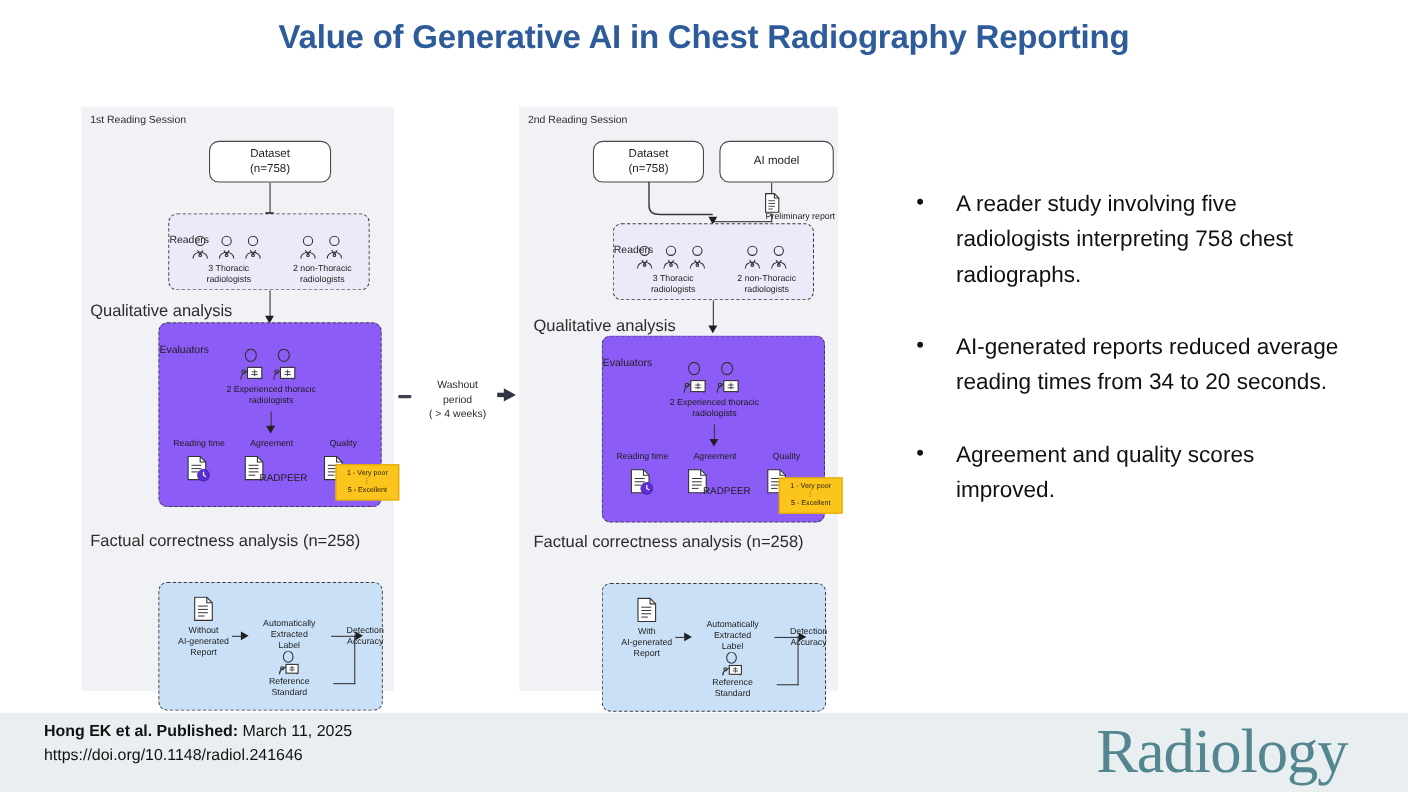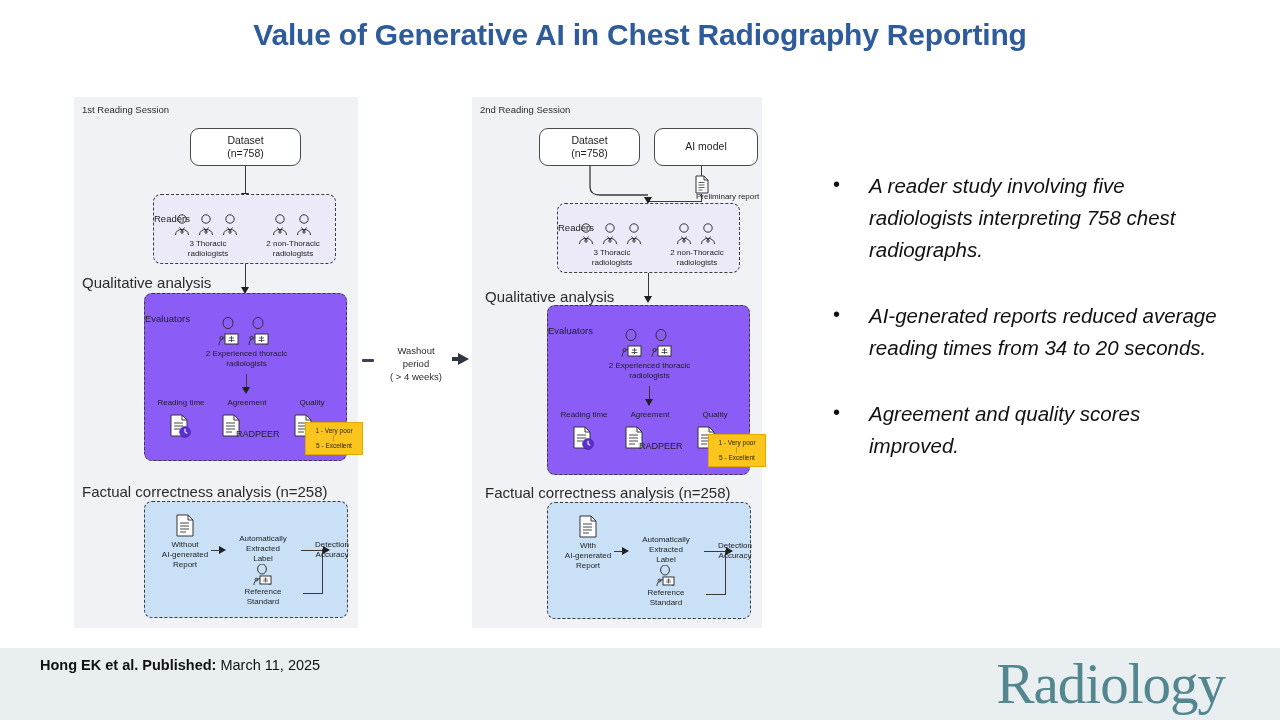--- a/index.html
+++ b/index.html
@@ -122,7 +122,7 @@
   .bullets { position: absolute; left: 833px; top: 170px; width: 400px; }
   .bullet { display: flex; margin-bottom: 34px; }
   .bullet .dot { width: 36px; flex: none; font-size: 20px; line-height: 1.45; color: #111; }
-  .bullet .txt { font-size: 20.5px; line-height: 1.56; color: #111; font-style: italic; }
+  .bullet .txt { font-size: 20.5px; line-height: 1.56; color: #111; }
 
   
   .footer-band {

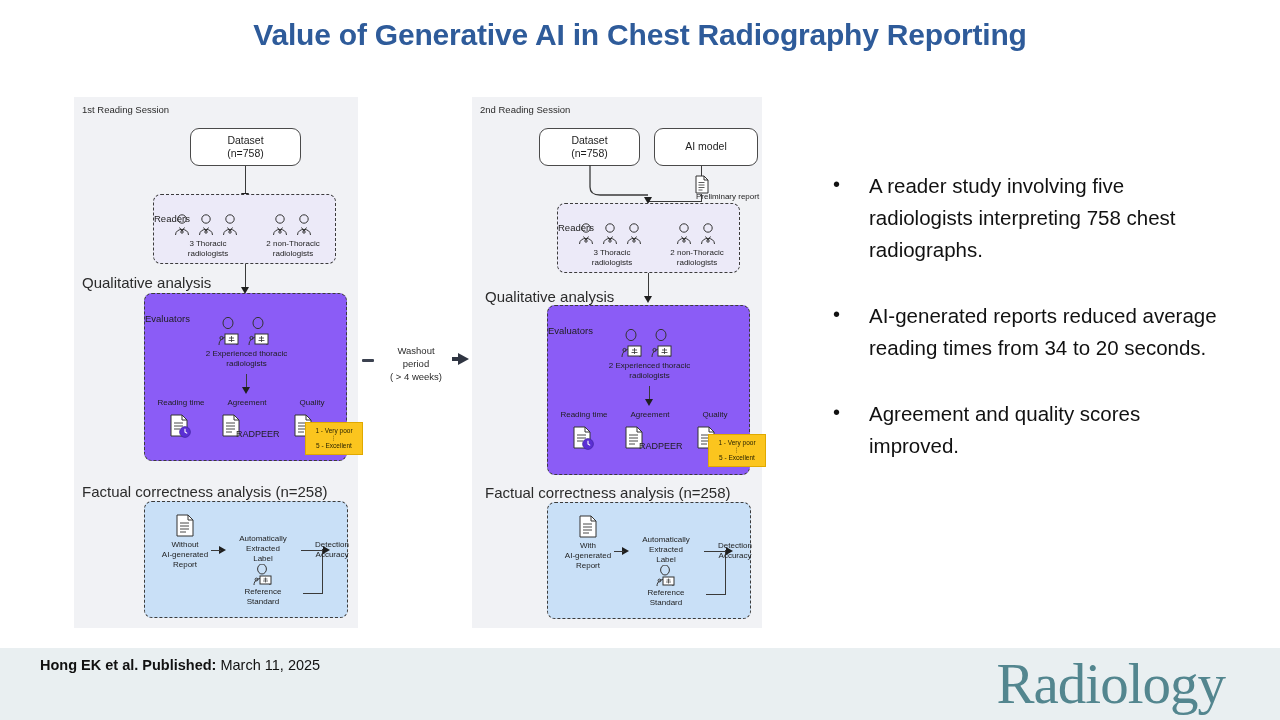--- a/index.html
+++ b/index.html
@@ -57,7 +57,7 @@
   }
   .dbox.readers  { background: #eceaf8; }
   .dbox.eval     { background: #8b5cf6; }
-  .dbox.factual  { background: #c9e0f7; }
+  .dbox.factual  { background: #c9e0f7; margin-top: 28px; }
 
   .box-heading {
     position: absolute; left: 0; width: 100%;

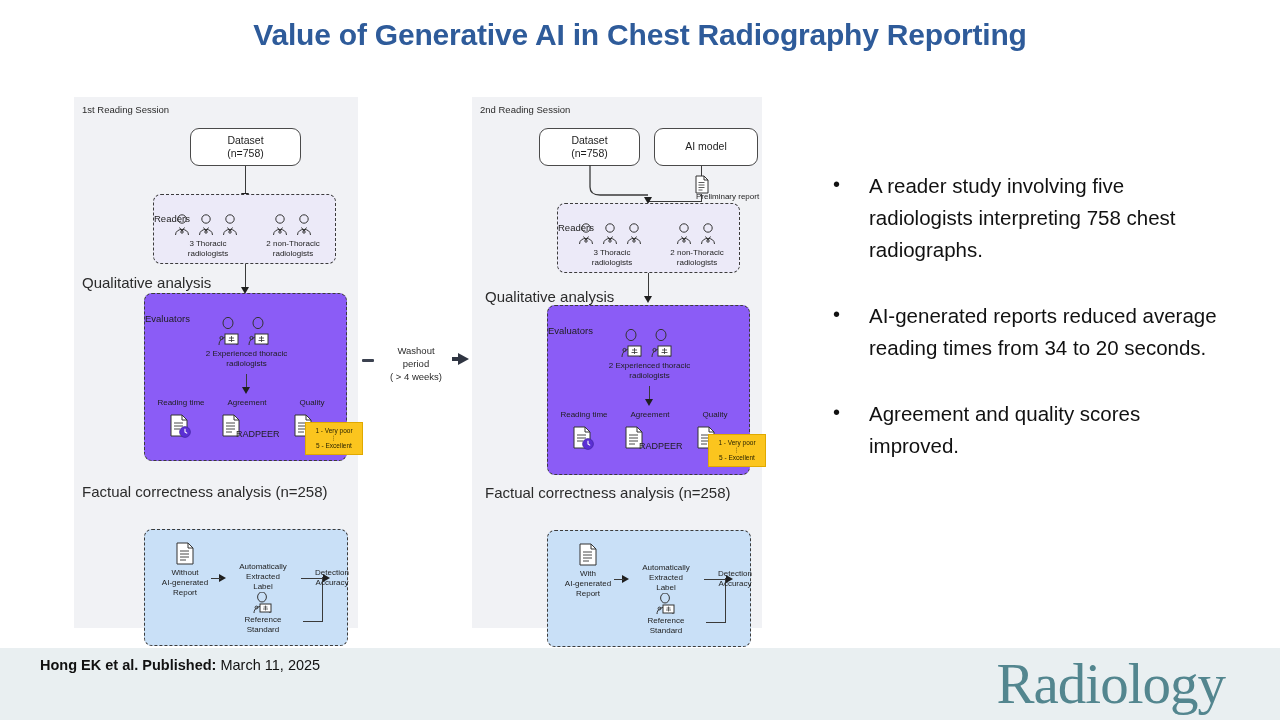--- a/index.html
+++ b/index.html
@@ -540,6 +540,7 @@
     <div class="footer-line1">
       <b>Hong EK et al. Published:</b><span> March 11, 2025</span>
     </div>
+    <div class="footer-line2">https://doi.org/10.1148/radiol.241646</div>
   </div>
   <div class="brand">Radiology</div>
 

